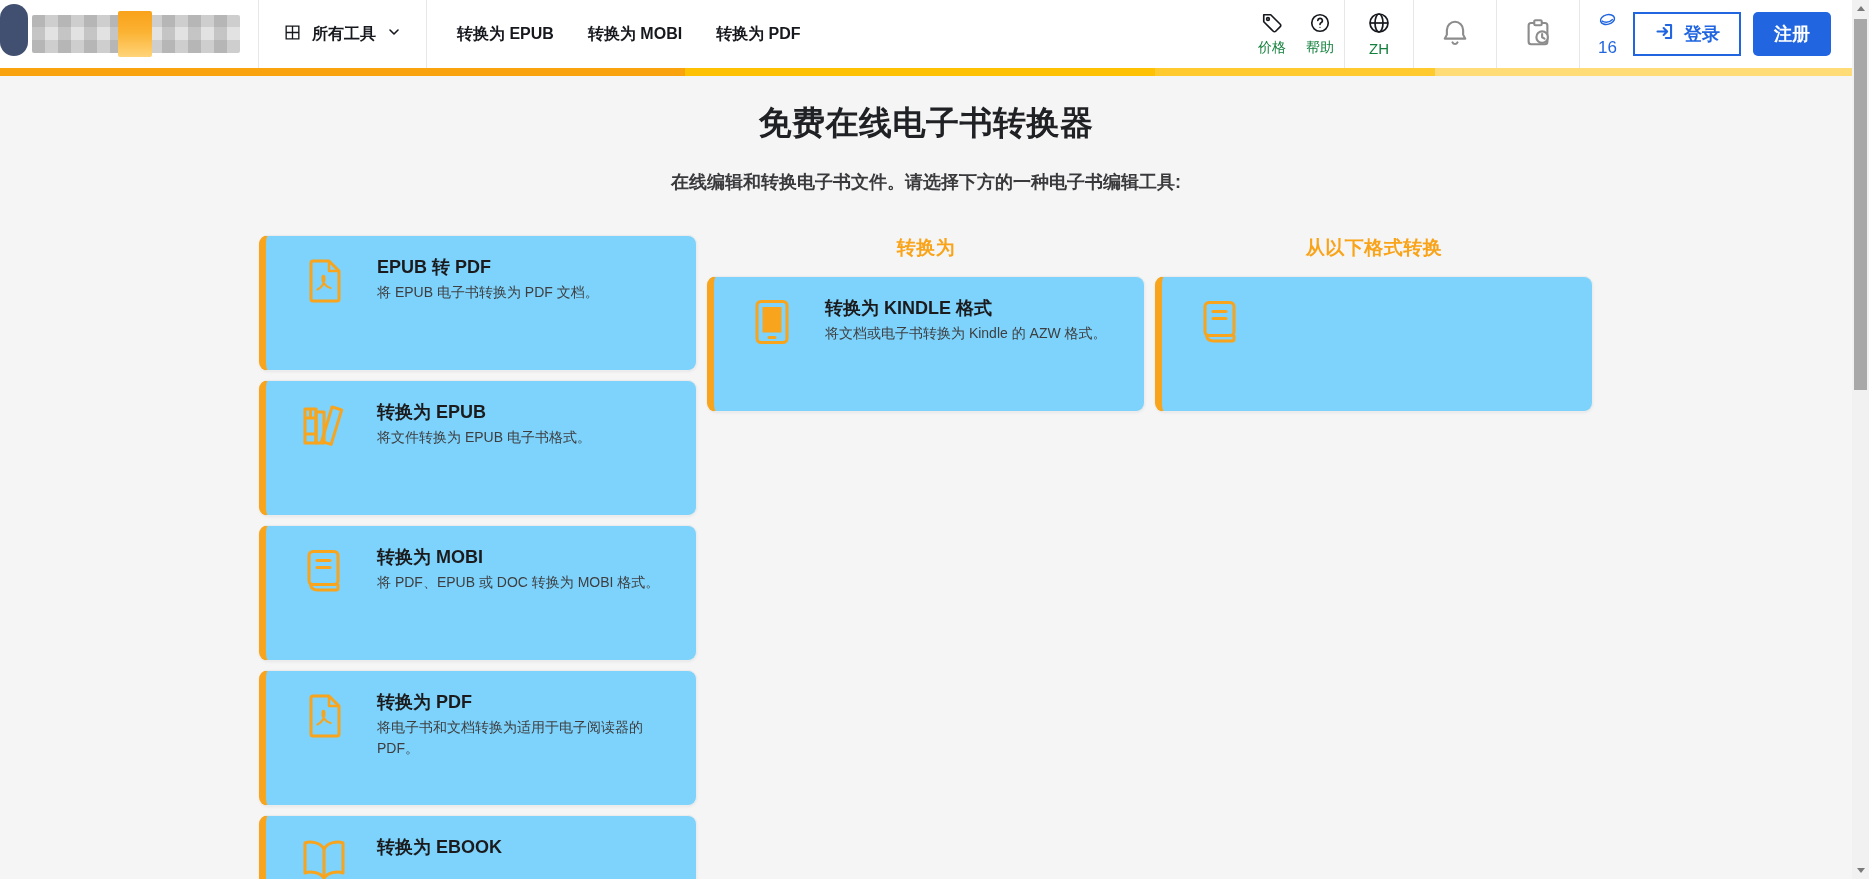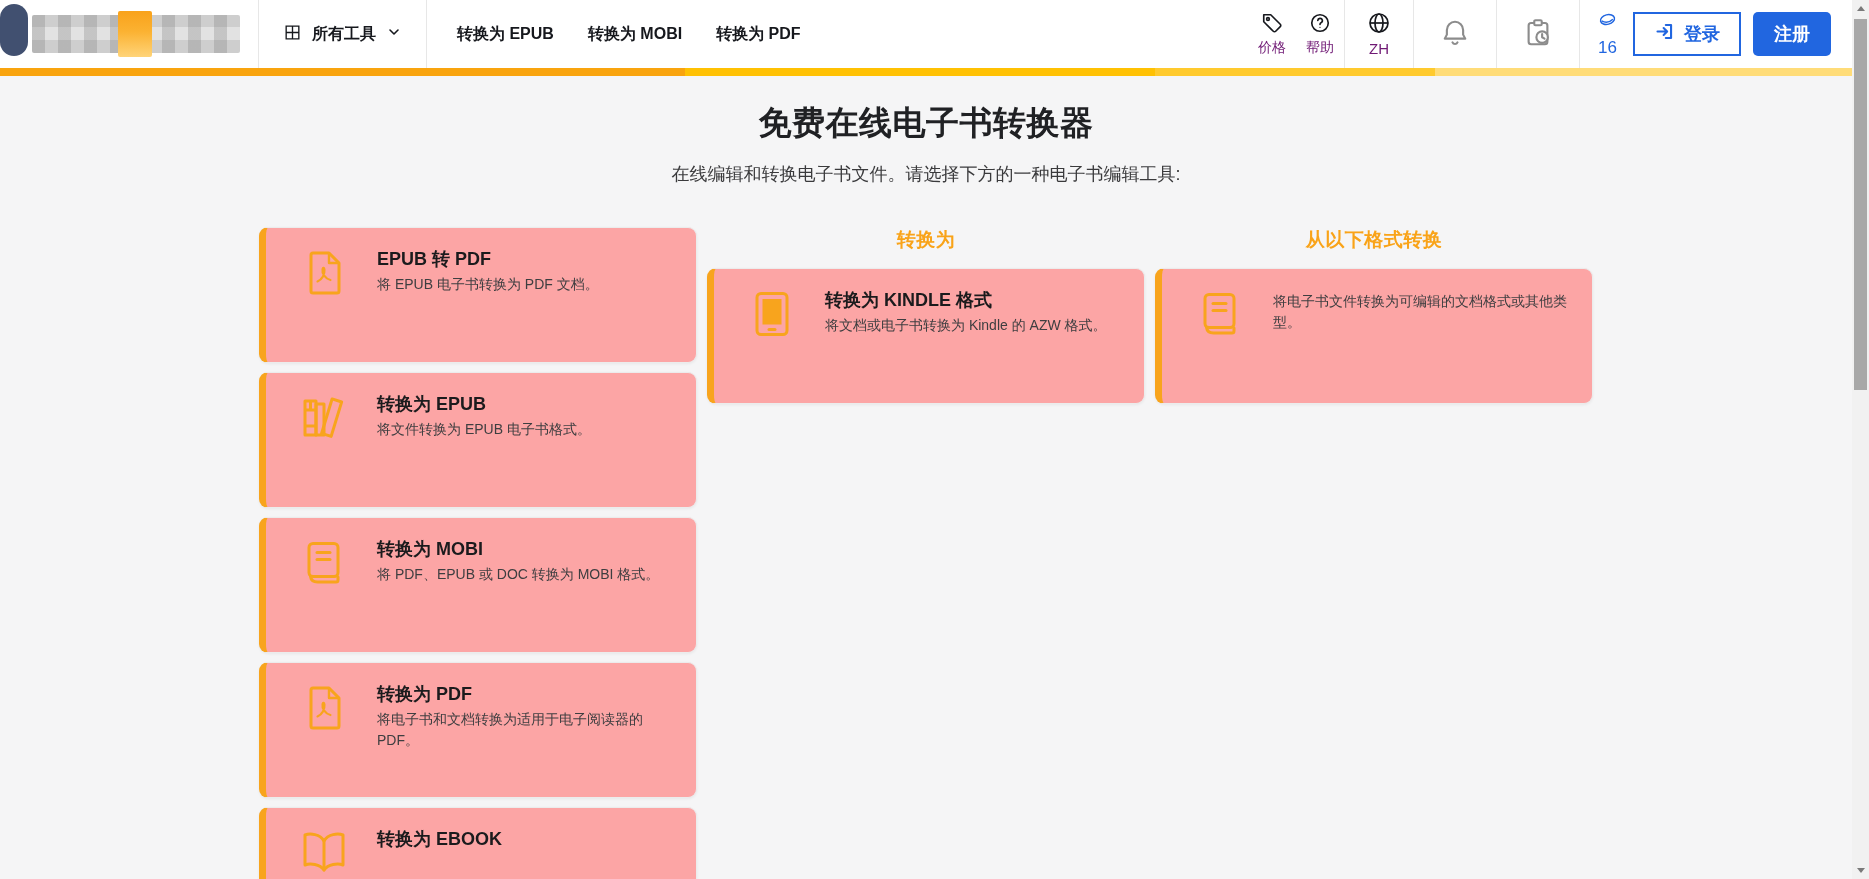--- a/index.html
+++ b/index.html
@@ -51,7 +51,7 @@
   .icon-stack {
     display:flex; flex-direction:column; align-items:center; justify-content:center;
     gap:2px; padding:0 10px; background:none; border:none; cursor:pointer;
-    font:400 14px "Liberation Sans","DejaVu Sans",sans-serif; color:#701a75; height:68px;
+    font:400 14px "Liberation Sans","DejaVu Sans",sans-serif; color:#15803d; height:68px;
   }
   .icon-only { display:flex; align-items:center; justify-content:center; padding:0 26px;
     background:none; border:none; cursor:pointer; height:68px; }

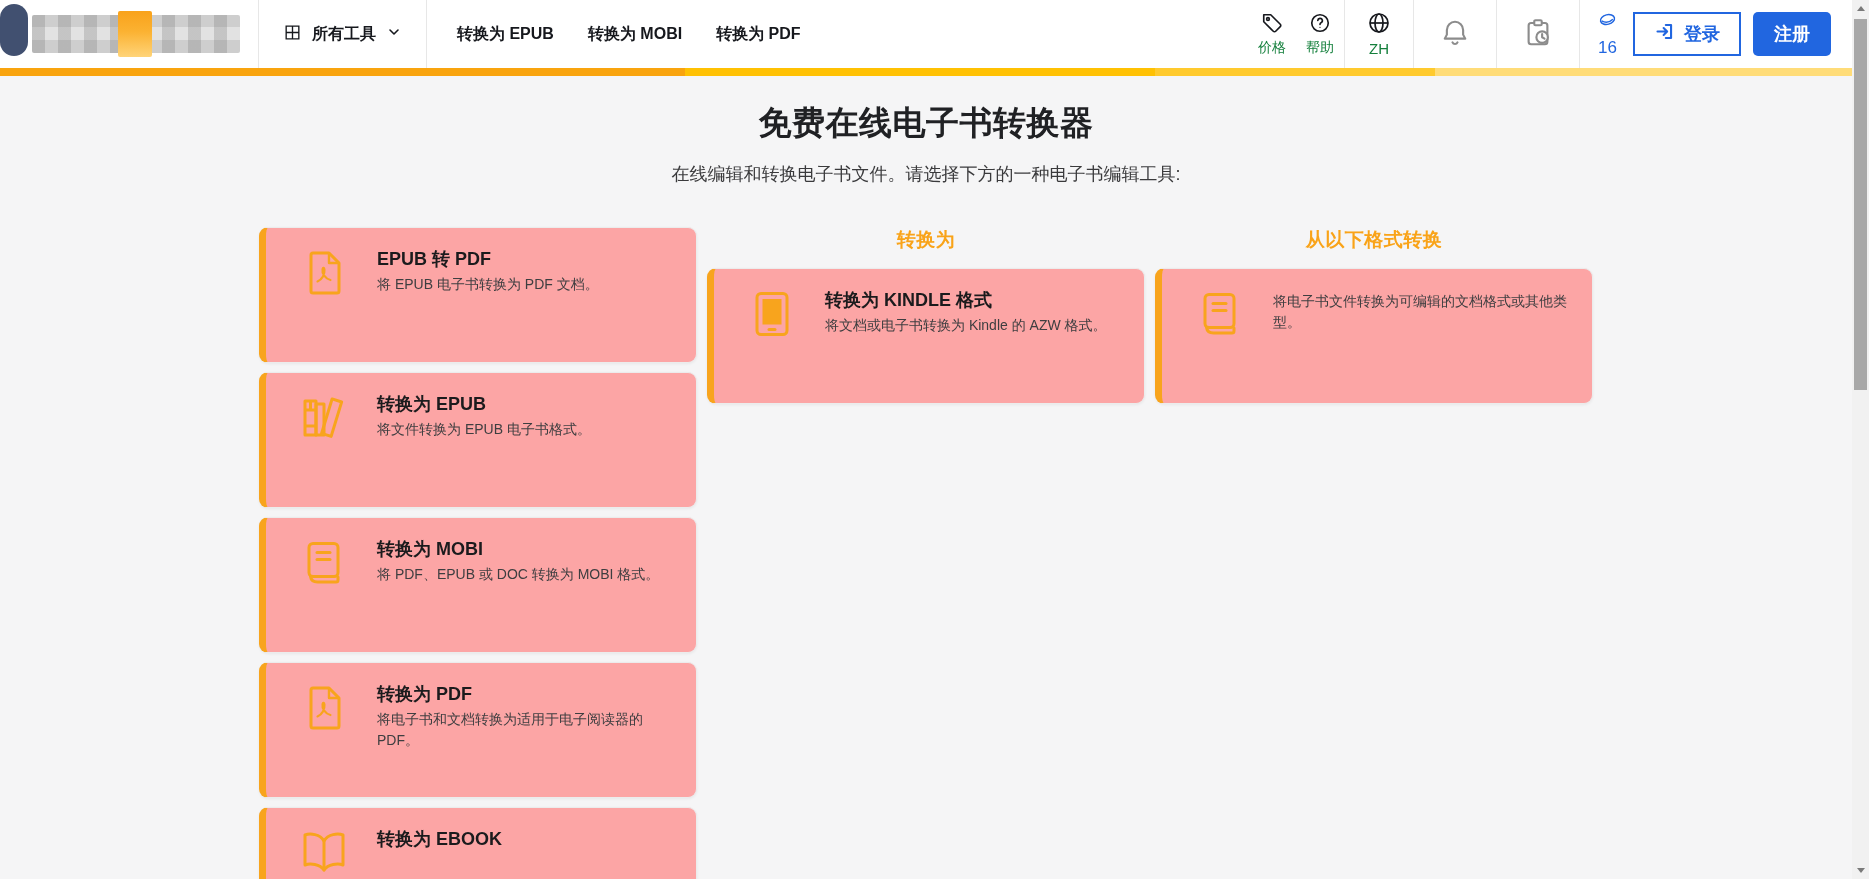--- a/index.html
+++ b/index.html
@@ -80,7 +80,7 @@
     text-align:center; font-size:33px; font-weight:700; color:#202124;
     padding-top:25px; letter-spacing:.5px;
   }
-  .hero-subtitle { text-align:center; font-size:18px; color:#3a3a3c; margin-top:16px; }
+  .hero-subtitle { text-align:center; font-size:18px; color:#3a3a3c; margin-top:24px;font-weight:bold; }
 
   .columns { display:flex; justify-content:center; gap:10px; margin-top:41px; }
   .tool-column { width:438px; flex:none; }

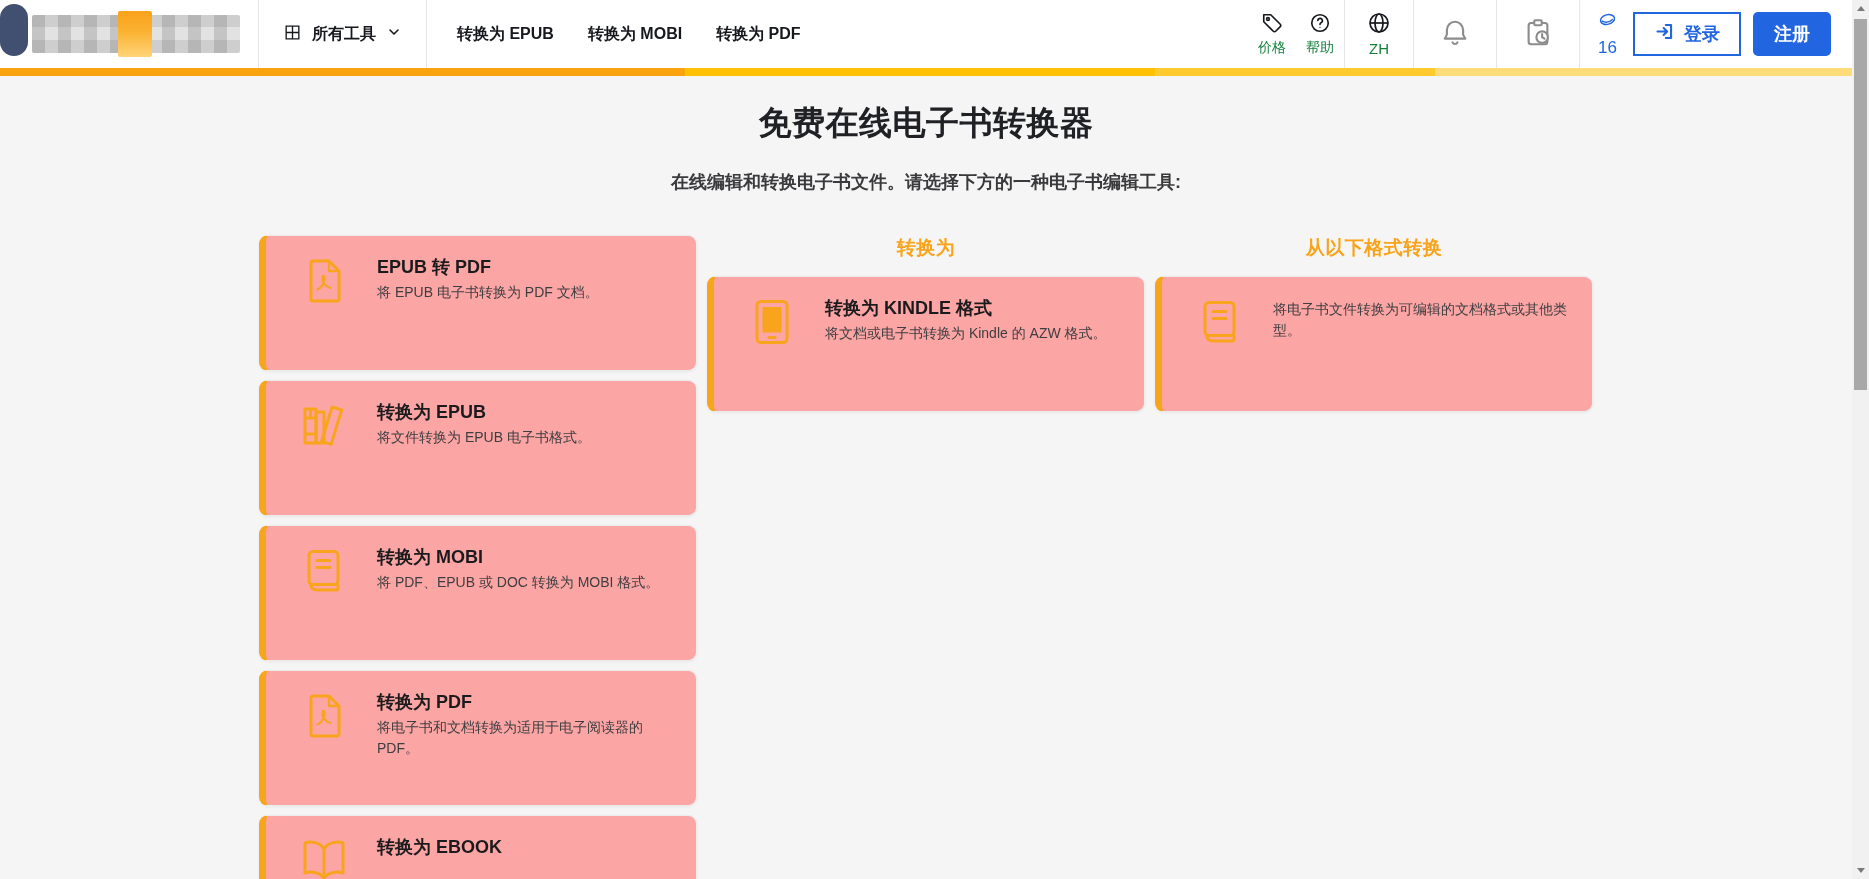--- a/index.html
+++ b/index.html
@@ -90,7 +90,7 @@
   }
   .cards { display:flex; flex-direction:column; gap:9px; }
   .tool-card {
-    background:#fca5a5; border:1px solid #ececec; border-left:7px solid #f8a41d;
+    background:#7dd3fc; border:1px solid #ececec; border-left:7px solid #f8a41d;
     border-radius:9px; min-height:136px; display:flex; align-items:flex-start;
     padding:19px 16px 12px 0; box-shadow:0 1px 3px rgba(0,0,0,.06); cursor:pointer;
   }

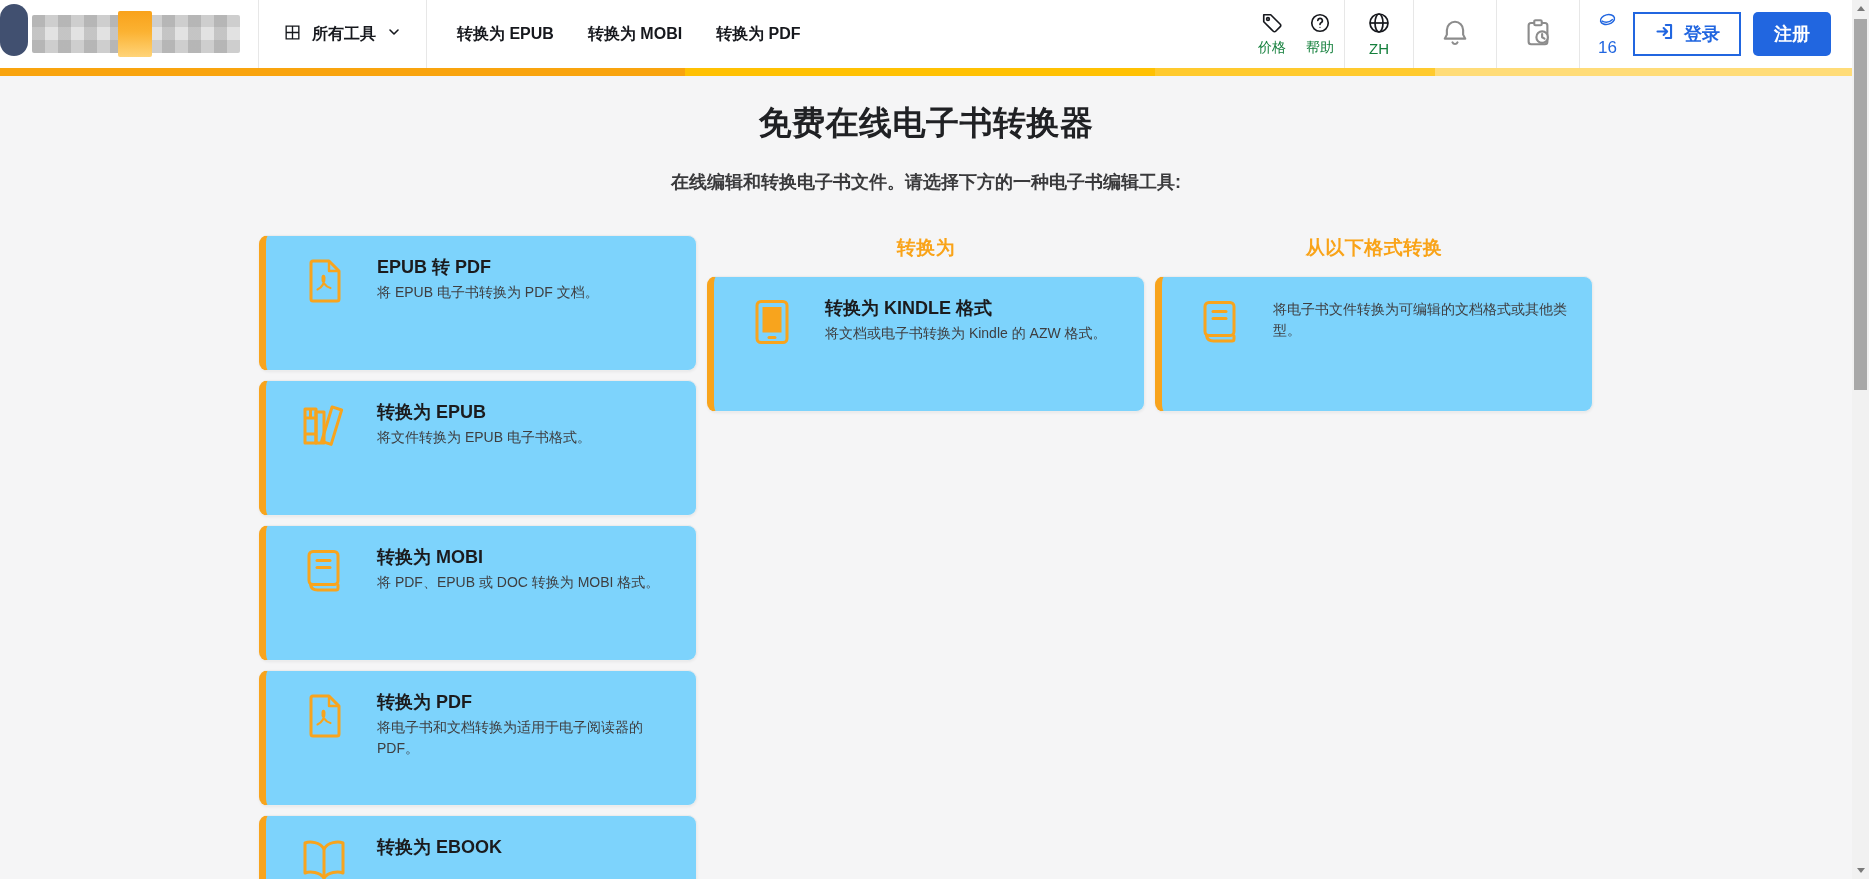--- a/index.html
+++ b/index.html
@@ -336,7 +336,6 @@
                 <path d="M10.5 37.5c.5 3.5 3 5.5 7 5.5h18.5c1.5 0 2-0.8 2-2v-3"></path>
               </svg></div>
     <div class="card-texts">
-      <div class="card-desc">将电子书文件转换为可编辑的文档格式或其他类型。</div>
     </div>
   </div>
 </div>

